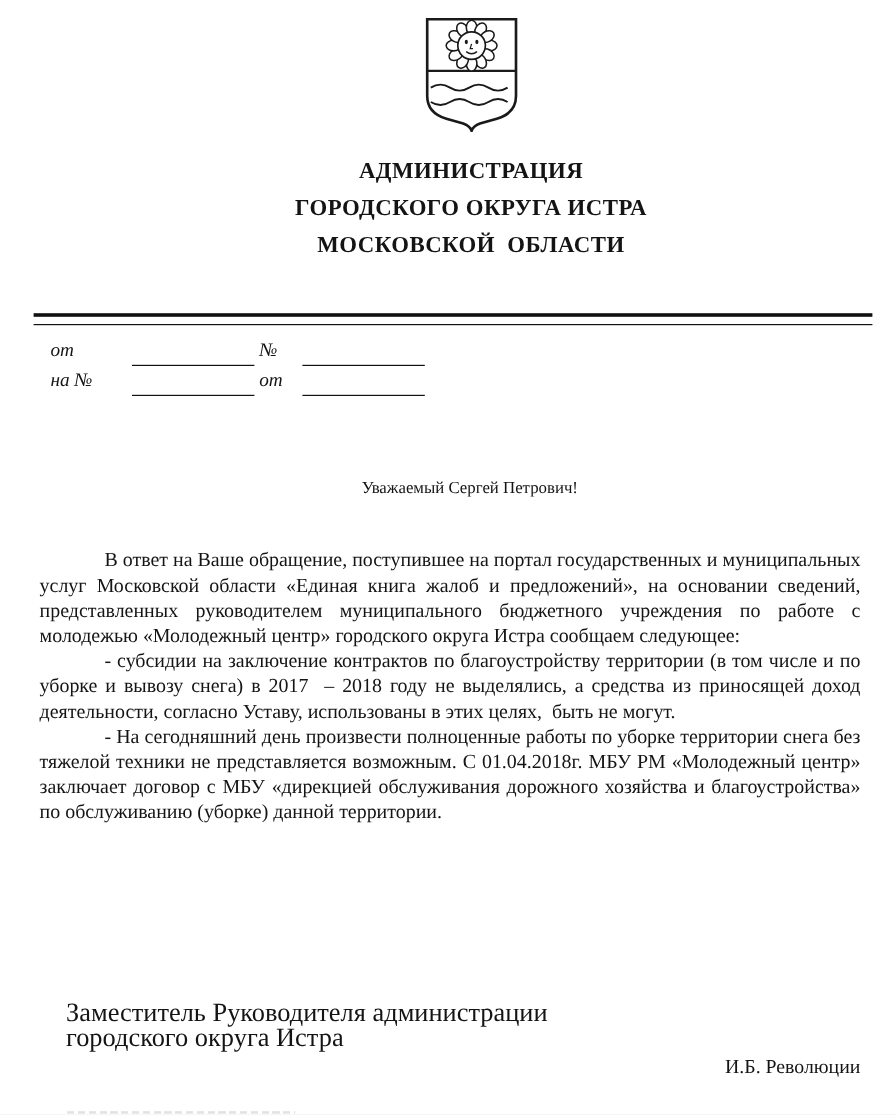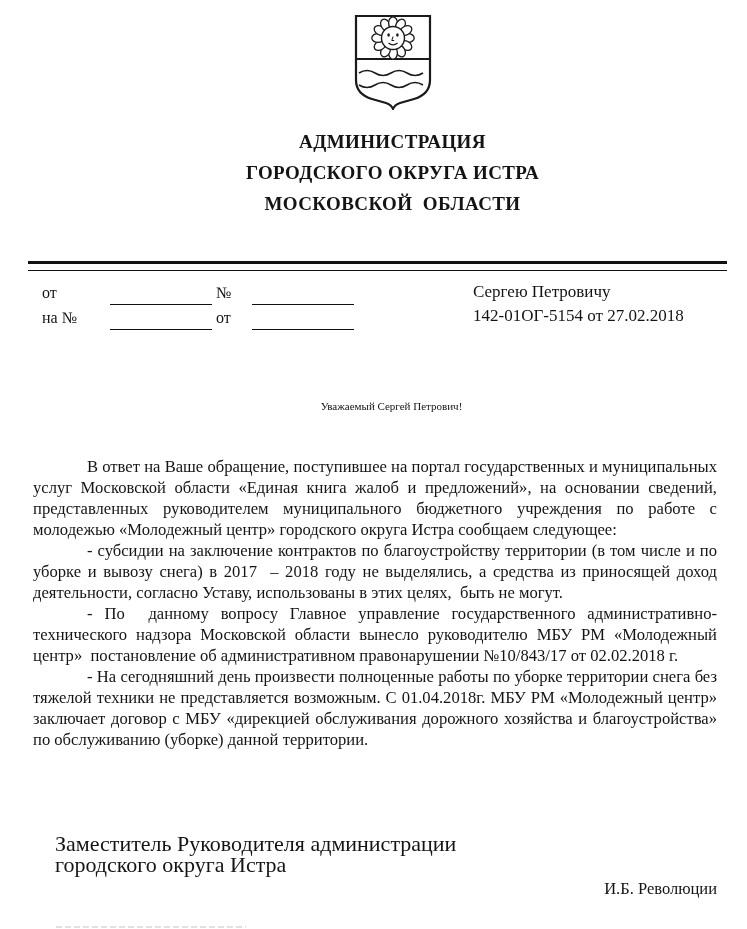--- a/index.html
+++ b/index.html
@@ -27,7 +27,7 @@
     border-top:3px solid #111;border-bottom:1px solid #111;
   }
   
-  .ref-section{position:absolute;top:280px;left:42px;right:24px;display:flex;justify-content:space-between;}
+  .ref-section{position:absolute;top:280px;left:42px;right:24px;display:flex;justify-content:space-between;font-style:italic;}
   .ref-grid{
     display:grid;
     grid-template-columns:64px 102px 32px 102px;

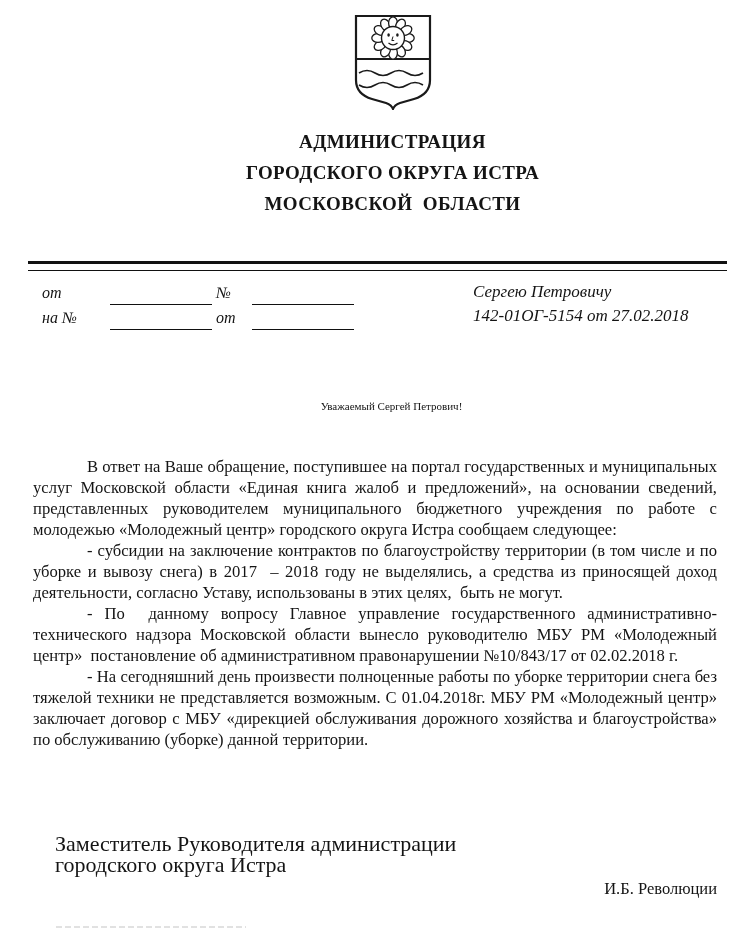--- a/index.html
+++ b/index.html
@@ -109,10 +109,6 @@
       <span class="ref-label">от</span>
       <span class="ref-line"></span>
     </div>
-    <div class="ref-right">
-      <div>Сергею Петровичу</div>
-      <div>142-01ОГ-5154 от 27.02.2018</div>
-    </div>
   </div>
 
   <div class="salutation">Уважаемый Сергей Петрович!</div>

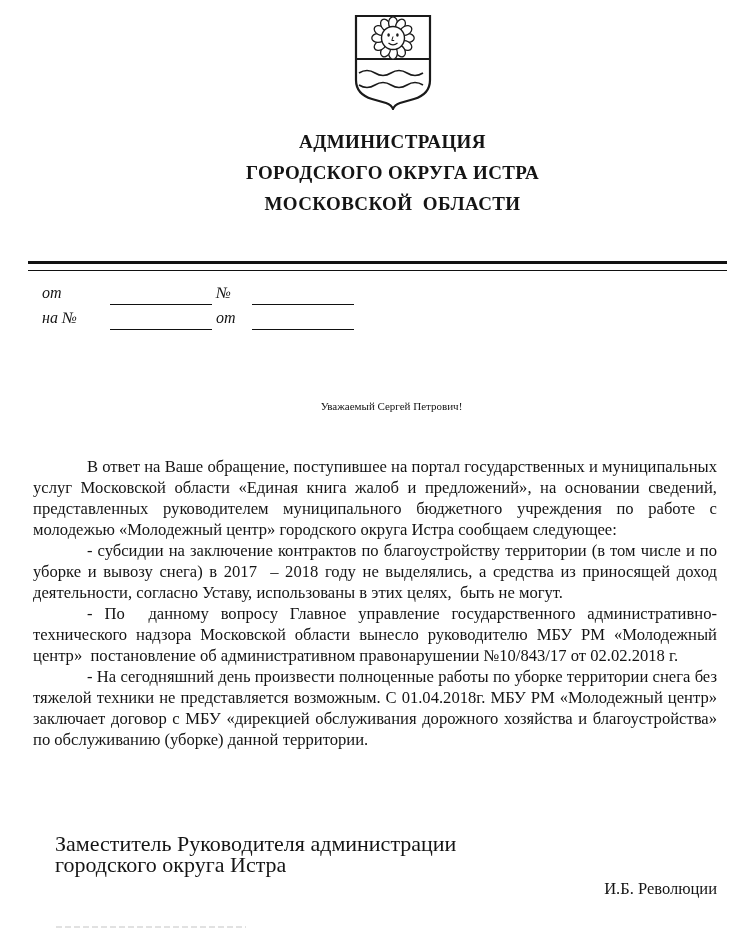--- a/index.html
+++ b/index.html
@@ -40,7 +40,7 @@
   .ref-line{border-bottom:1px solid #111;height:23px;}
   .ref-right{width:250px;font-size:17px;line-height:23.5px;text-align:left;}
   
-  .salutation{position:absolute;top:400px;left:0;right:0;text-align:center;padding-left:36px;font-size:11px;}
+  .salutation{position:absolute;top:400px;left:0;right:0;text-align:center;padding-left:36px;font-size:14px;}
   .body-text{position:absolute;top:446px;left:33px;width:684px;margin-top:10px;}
   .body-text p{
     margin:0;

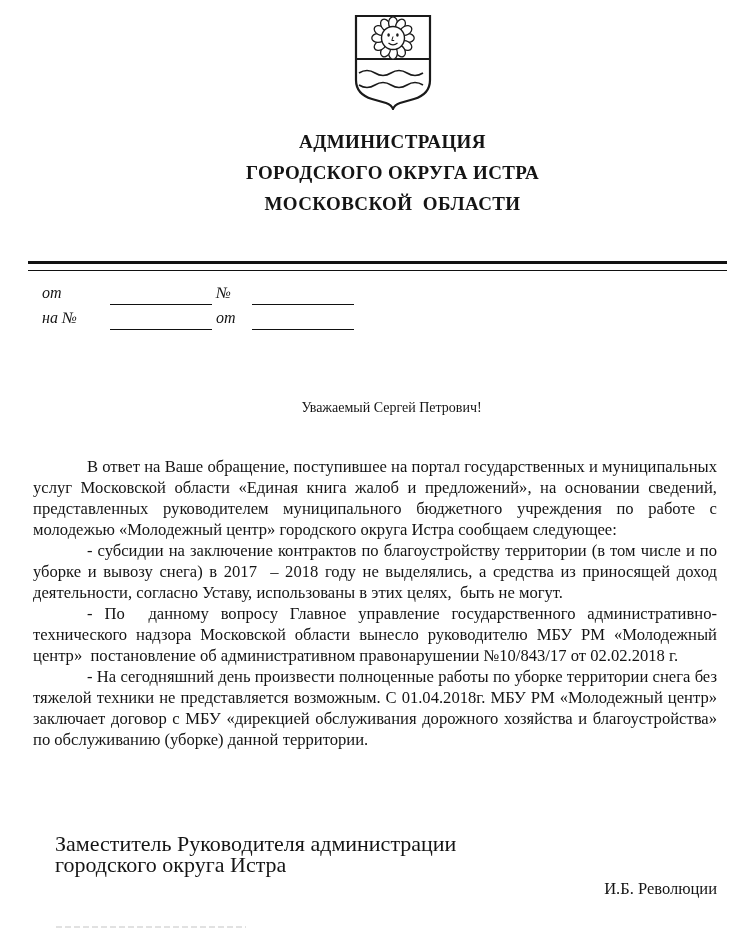--- a/index.html
+++ b/index.html
@@ -116,7 +116,6 @@
   <div class="body-text">
     <p>В ответ на Ваше обращение, поступившее на портал государственных и муниципальных услуг Московской области «Единая книга жалоб и предложений», на основании сведений, представленных руководителем муниципального бюджетного учреждения по работе с молодежью «Молодежный центр» городского округа Истра сообщаем следующее:</p>
     <p>- субсидии на заключение контрактов по благоустройству территории (в том числе и по уборке и вывозу снега) в 2017  – 2018 году не выделялись, а средства из приносящей доход деятельности, согласно Уставу, использованы в этих целях,  быть не могут.</p>
-    <p>- По  данному вопросу Главное управление государственного административно-технического надзора Московской области вынесло руководителю МБУ РМ «Молодежный центр»  постановление об административном правонарушении №10/843/17 от 02.02.2018 г.</p>
     <p>- На сегодняшний день произвести полноценные работы по уборке территории снега без тяжелой техники не представляется возможным. С 01.04.2018г. МБУ РМ «Молодежный центр» заключает договор с МБУ «дирекцией обслуживания дорожного хозяйства и благоустройства» по обслуживанию (уборке) данной территории.</p>
   </div>
 

